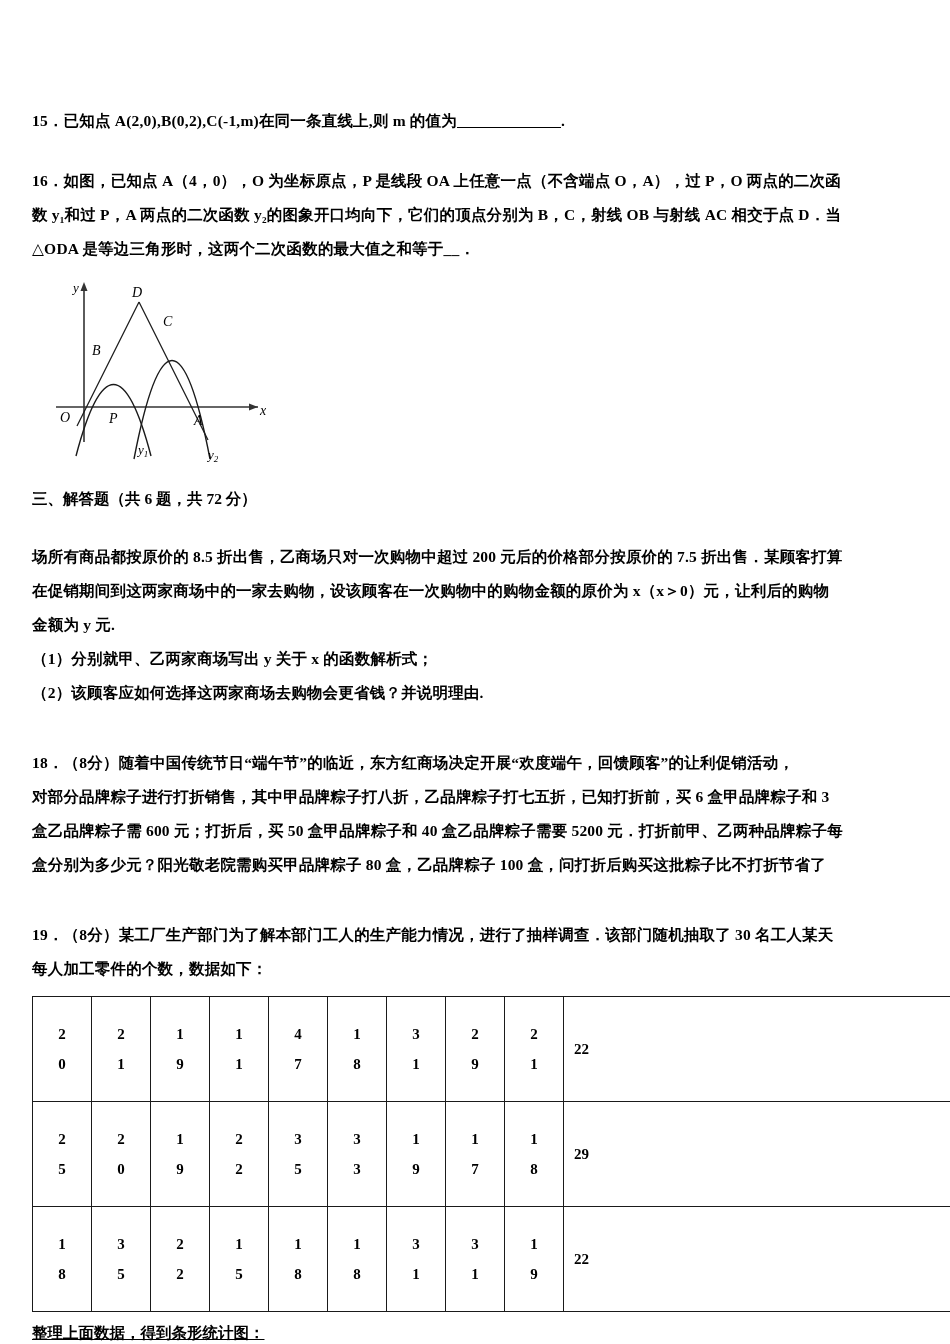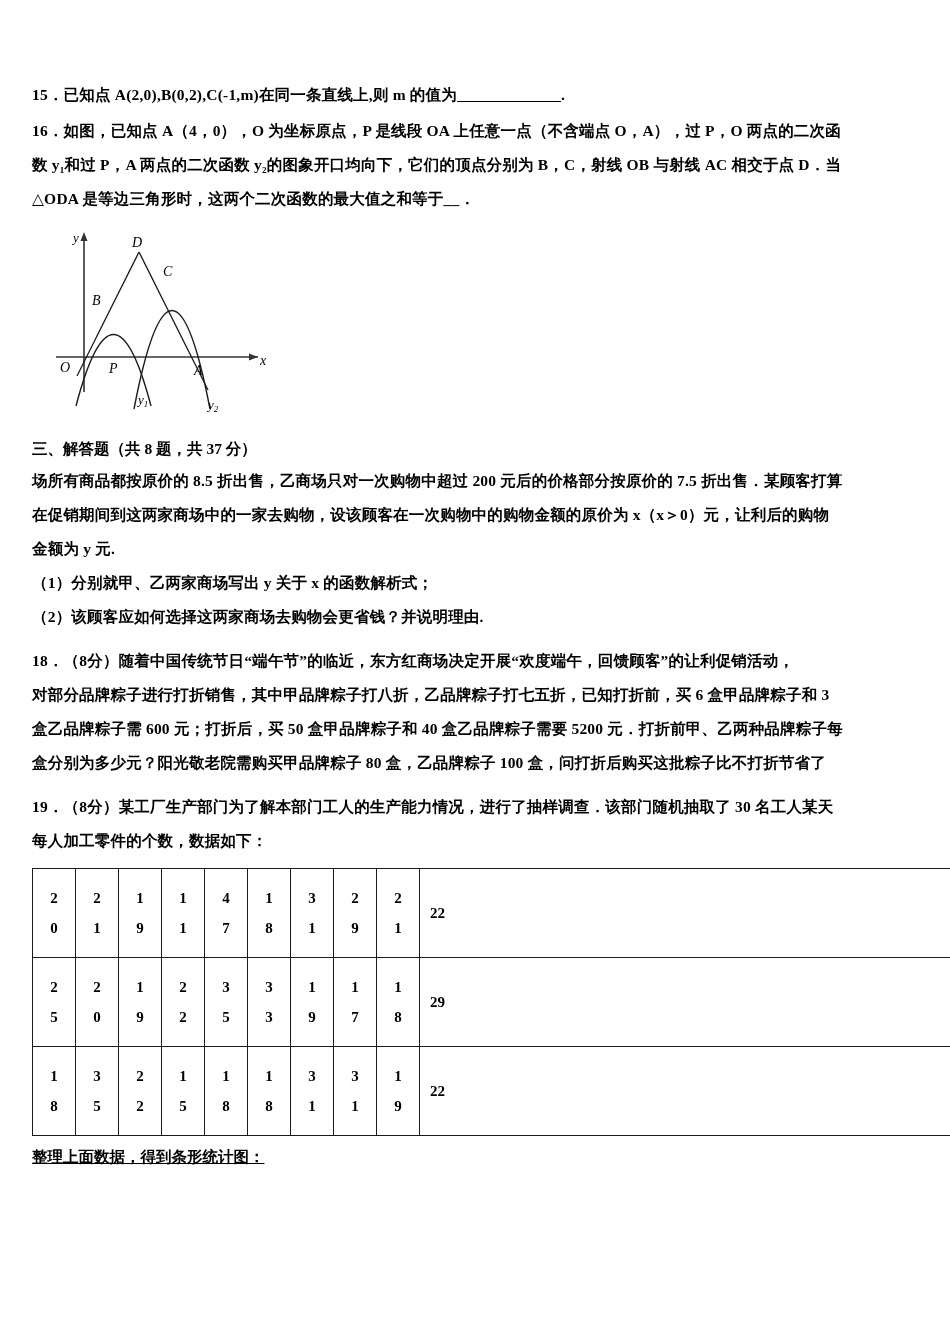--- a/index.html
+++ b/index.html
@@ -39,6 +39,7 @@
   }
   .q-block {
     margin-bottom: 2px;
+    margin-top: 26px;
   }
   .fill-blank {
     display: inline-block;

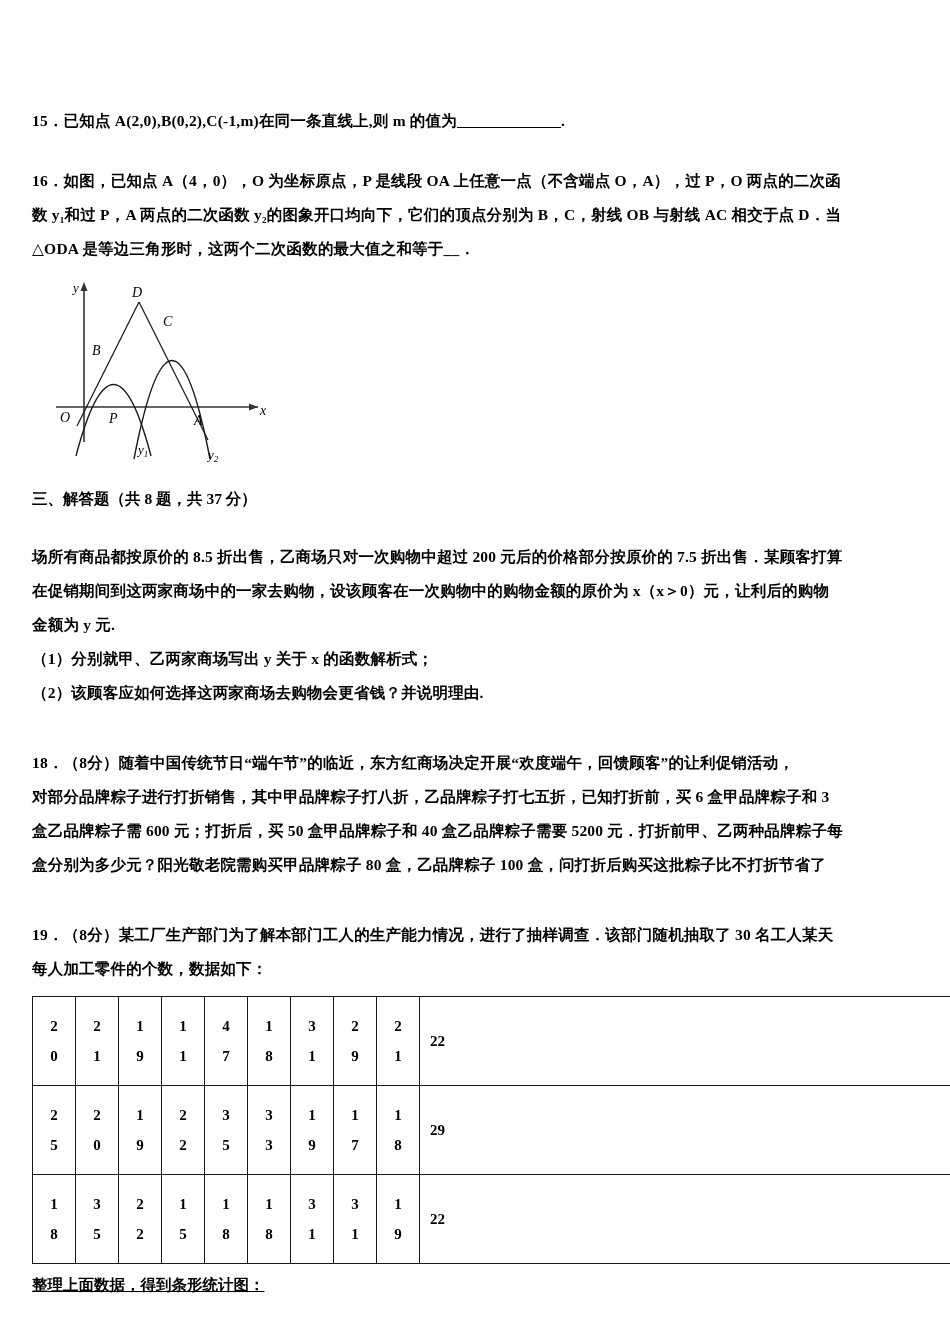--- a/index.html
+++ b/index.html
@@ -156,7 +156,7 @@
 
     <div class="spacer-sm"></div>
 
-    <div class="sec-head">三、解答题（共 8 题，共 37 分）</div>
+    <div class="sec-head">三、解答题（共 6 题，共 72 分）</div>
 
     <div class="q-block">
       <div class="q-line">场所有商品都按原价的 8.5 折出售，乙商场只对一次购物中超过 200 元后的价格部分按原价的 7.5 折出售．某顾客打算</div>

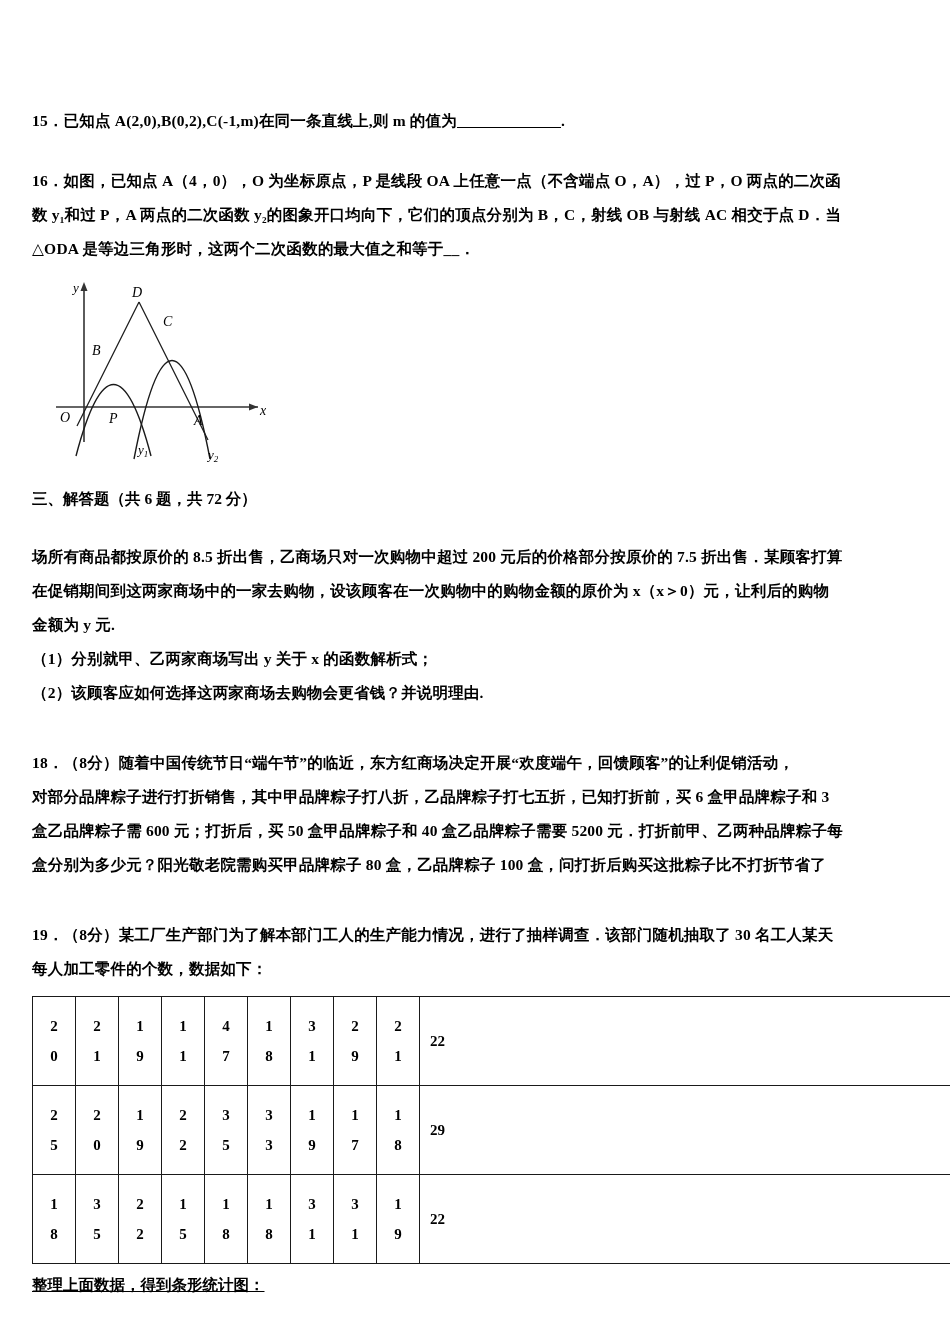--- a/index.html
+++ b/index.html
@@ -80,7 +80,7 @@
     font-family: "Liberation Serif", "DejaVu Serif", serif;
     text-align: center;
     vertical-align: middle;
-    padding: 4px;
+    padding: 12px;
     line-height: 30px;
     word-break: break-all;
     overflow-wrap: anywhere;

